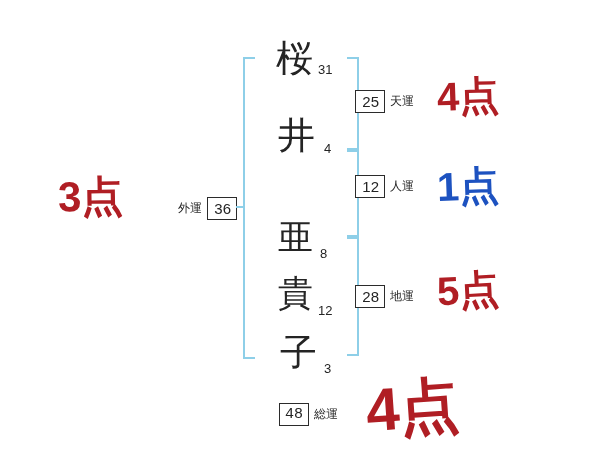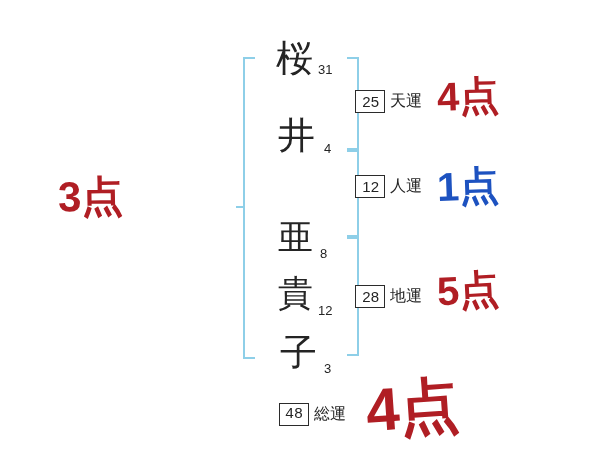--- a/index.html
+++ b/index.html
@@ -73,7 +73,7 @@
     text-align: right;
   }
   .luck-label {
-    font-size: 16px;
+    font-size: 12px;
     color: var(--ink, #242424);
   }
 

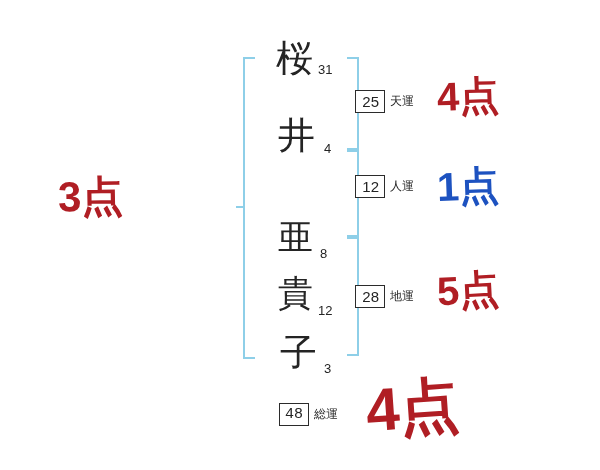--- a/index.html
+++ b/index.html
@@ -99,6 +99,10 @@
 
   <div class="score red s-outer">3点</div>
 
+  <div class="luck-row" style="left:178px; top:197px;">
+    <span class="luck-label">外運</span>
+    <span class="num-box">36</span>
+  </div>
 
   <div class="bracket left-bracket" style="left:243px; top:57px; width:10px; height:298px;"></div>
   <div class="connector" style="left:236px; top:206px; width:8px; height:2px;"></div>

